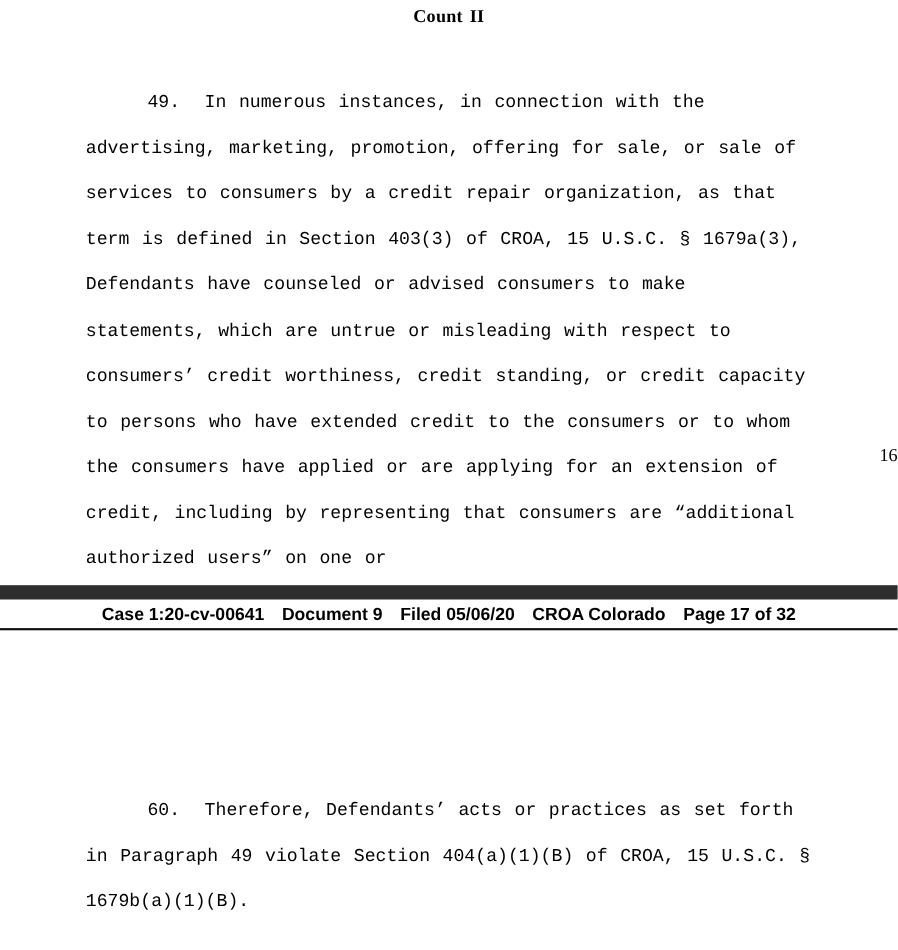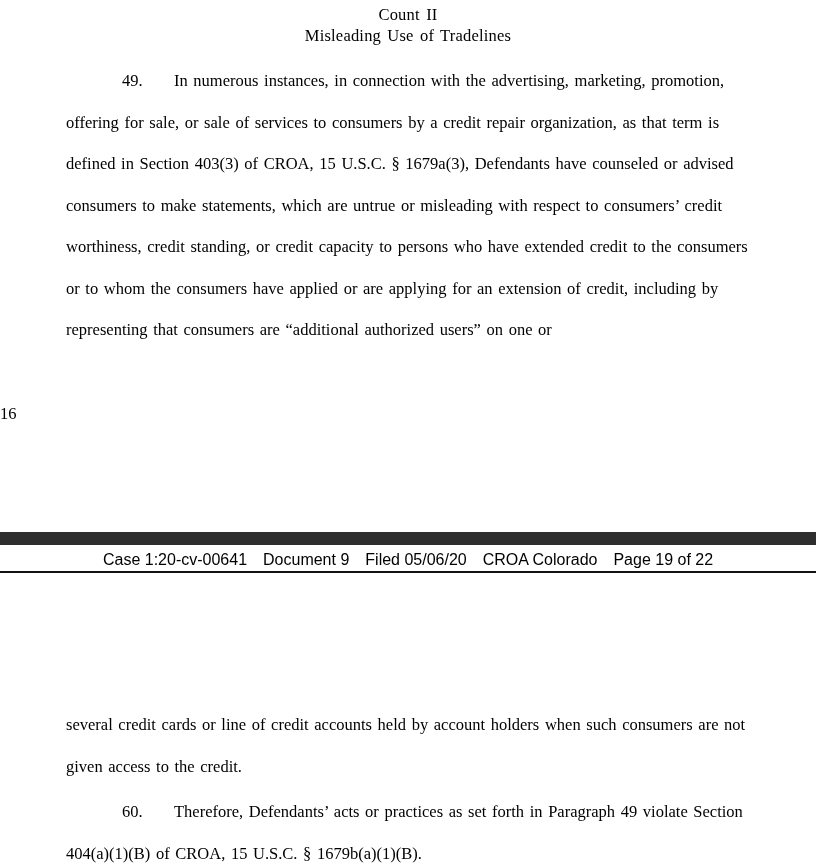--- a/index.html
+++ b/index.html
@@ -22,7 +22,7 @@
     text-align: center;
   }
   .heading-line {
-    font-weight: normal;
+    font-weight: bold;
     font-size: 16.5px;
     line-height: 21px;
     letter-spacing: 0.2px;

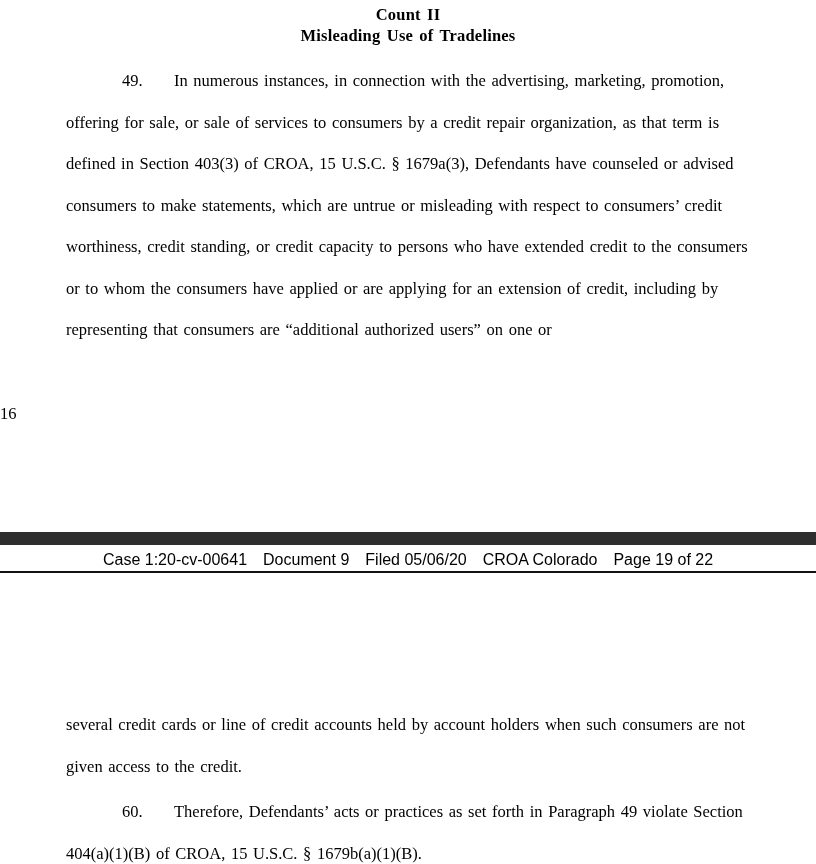--- a/index.html
+++ b/index.html
@@ -95,7 +95,6 @@
 
 <div class="heading-block">
   <div class="heading-line">Count II</div>
-  <div class="heading-line">Misleading Use of Tradelines</div>
 </div>
 
 <div class="body-block" id="para49-block">

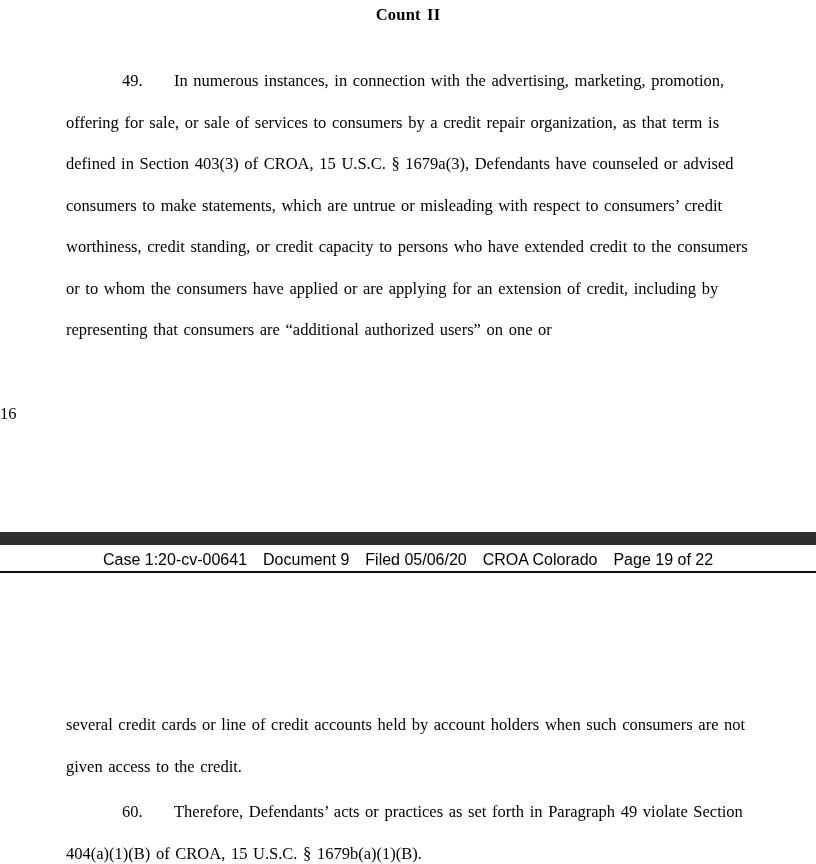--- a/index.html
+++ b/index.html
@@ -40,7 +40,7 @@
   }
   #para49-block { top: 56px; }
 
-  .para { margin: 4px; }
+  .para { margin: 16px; font-family: Liberation Mono, monospace; }
   .para.indent { text-indent: 56px; }
   .para-num { display: inline-block; width: 52px; text-indent: 0; }
 

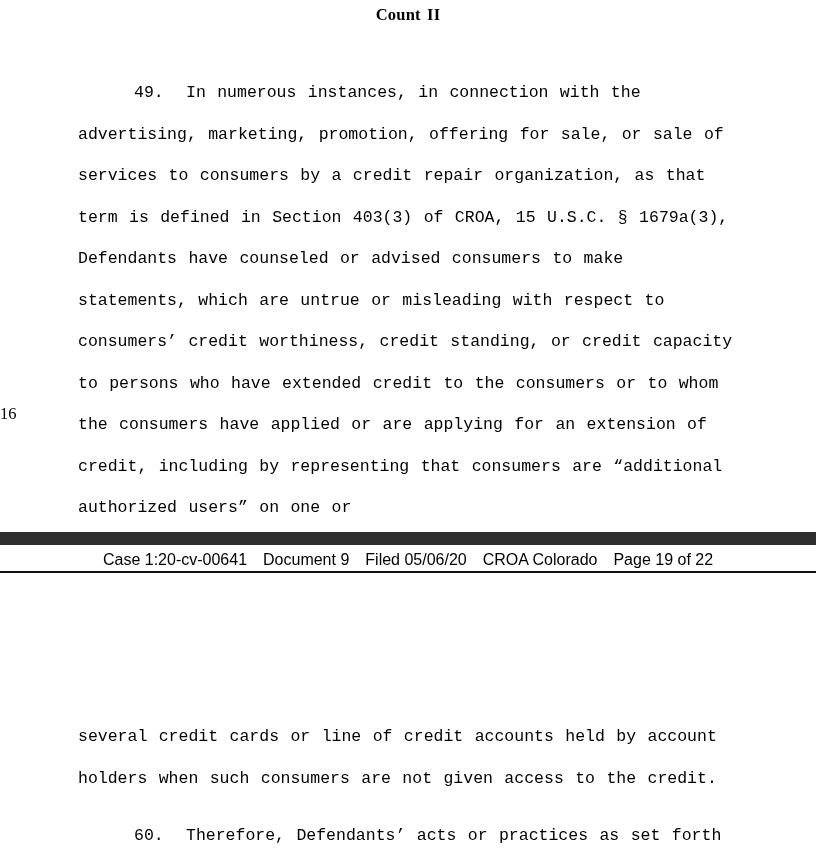--- a/index.html
+++ b/index.html
@@ -49,7 +49,7 @@
     top: 404px;
     left: 0;
     width: 816px;
-    text-align: left;
+    text-align: right;
     font-size: 16.5px;
   }
 

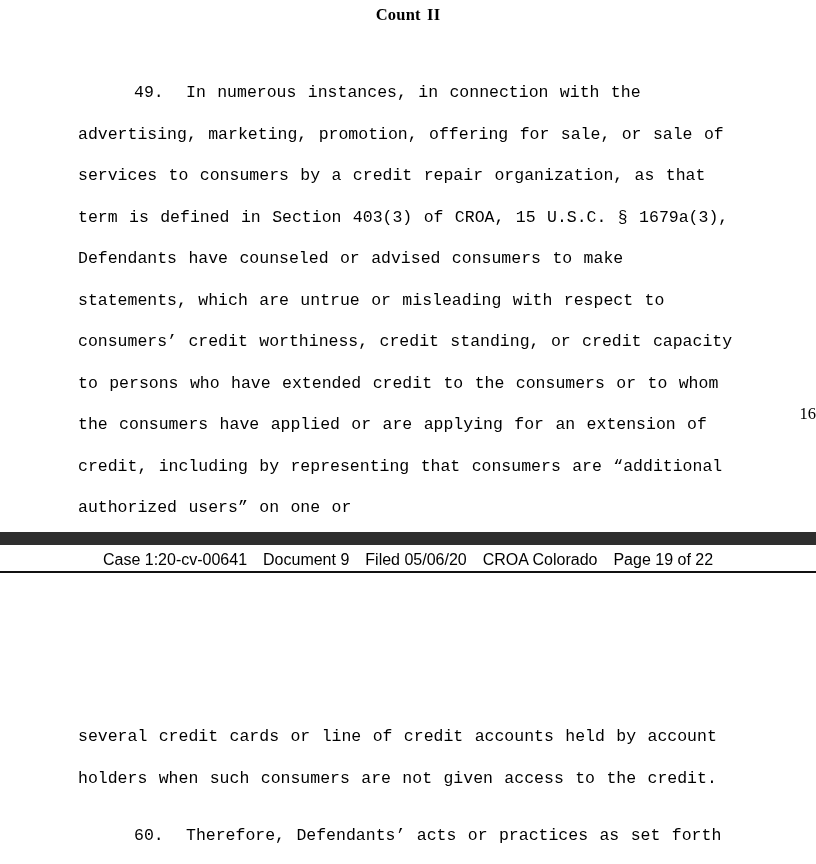--- a/index.html
+++ b/index.html
@@ -77,6 +77,7 @@
     font-size: 16px;
     height: 22px;
     white-space: nowrap;
+    font-weight: bold;
   }
   .stamp-rule {
     position: absolute;

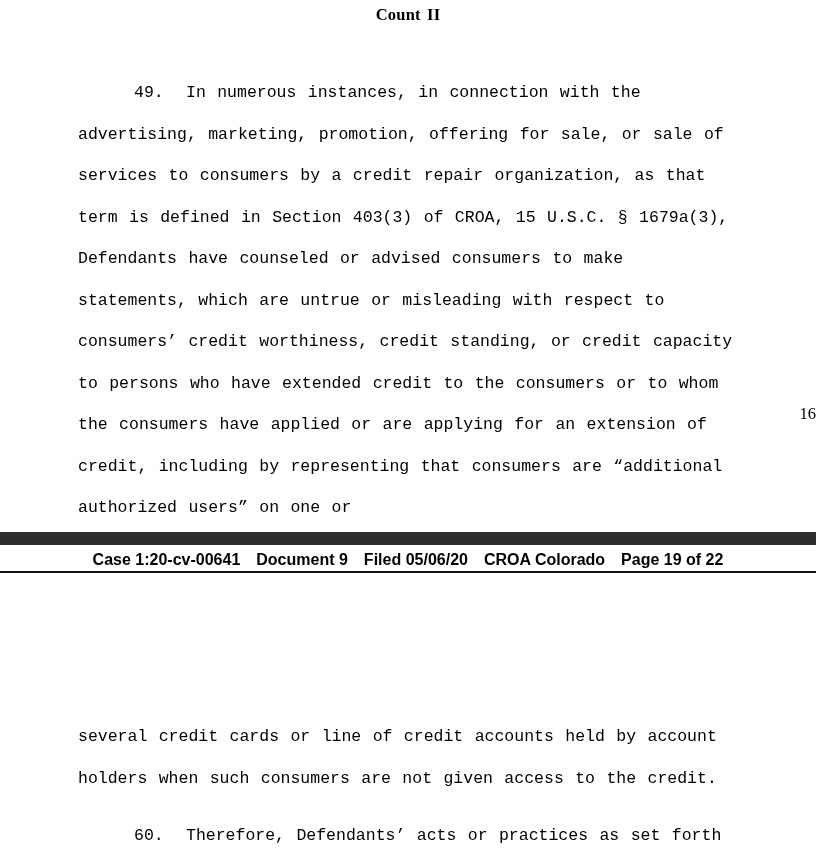--- a/index.html
+++ b/index.html
@@ -111,7 +111,7 @@
   <span>Document 9</span>
   <span>Filed 05/06/20</span>
   <span>CROA Colorado</span>
-  <span>Page 19 of 22</span>
+  <span>Page 17 of 32</span>
 </div>
 <div class="stamp-rule"></div>
 

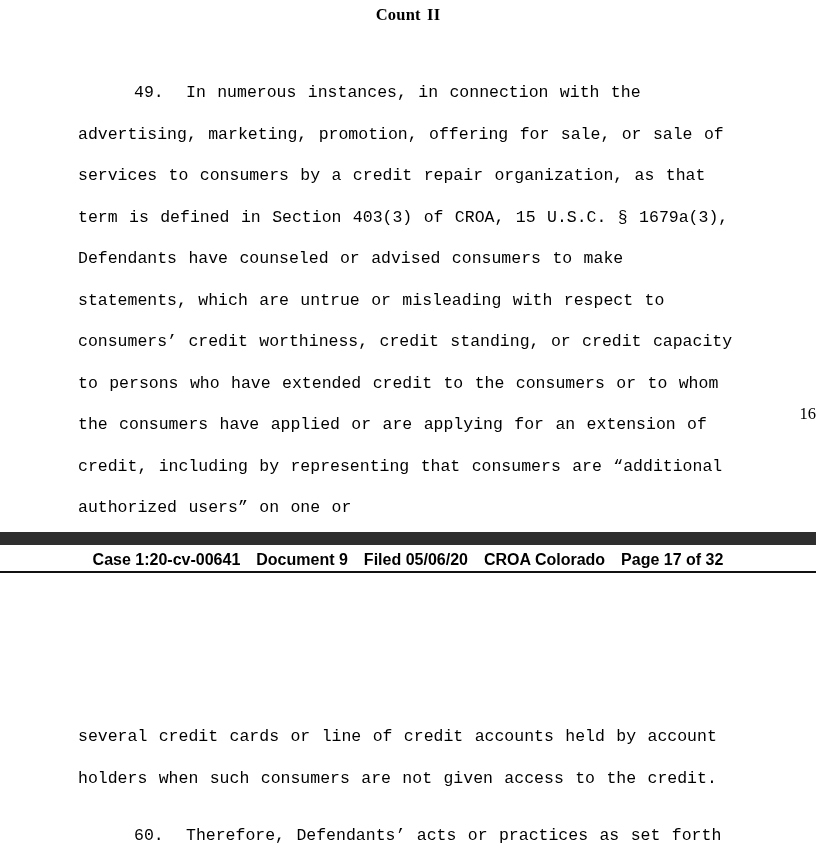--- a/index.html
+++ b/index.html
@@ -116,7 +116,6 @@
 <div class="stamp-rule"></div>
 
 <div class="body-block" id="page17-block">
-  <p class="para">several credit cards or line of credit accounts held by account holders when such consumers are not given access to the credit.</p>
   <p class="para indent"><span class="para-num">60.</span><span>Therefore, Defendants’ acts or practices as set forth in Paragraph 49 violate Section 404(a)(1)(B) of CROA, 15 U.S.C. § 1679b(a)(1)(B).</span></p>
 </div>
 

